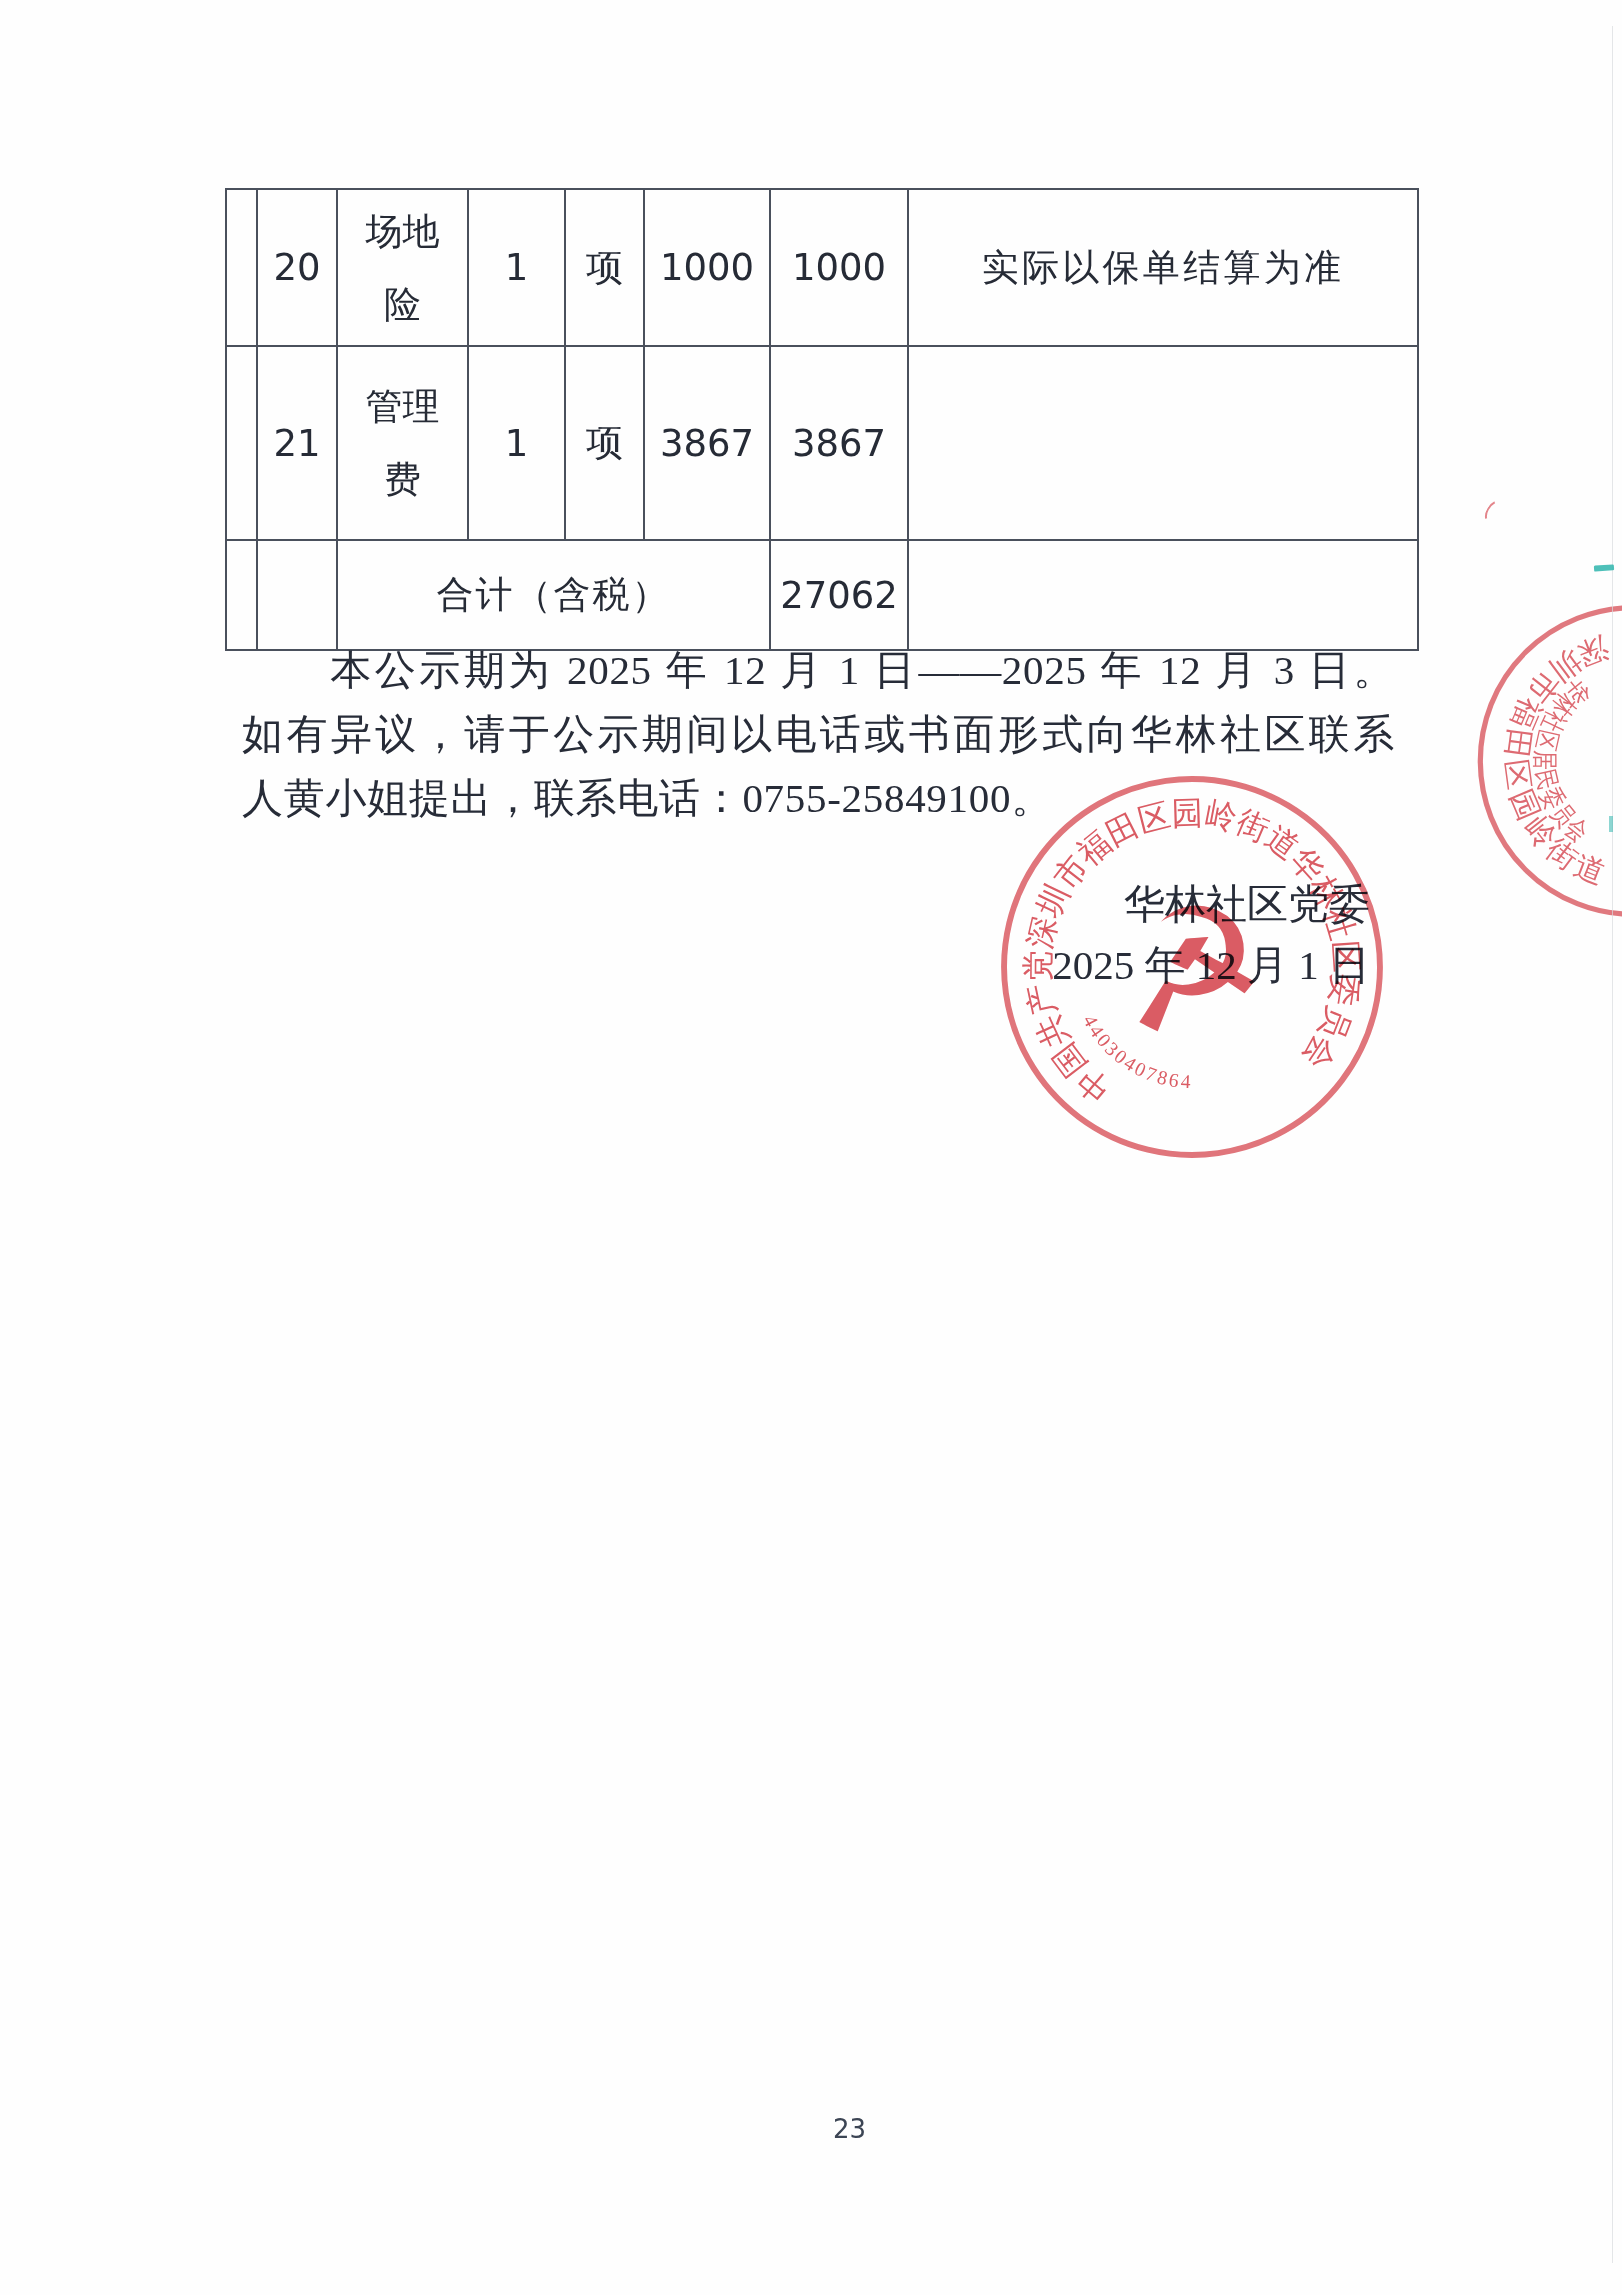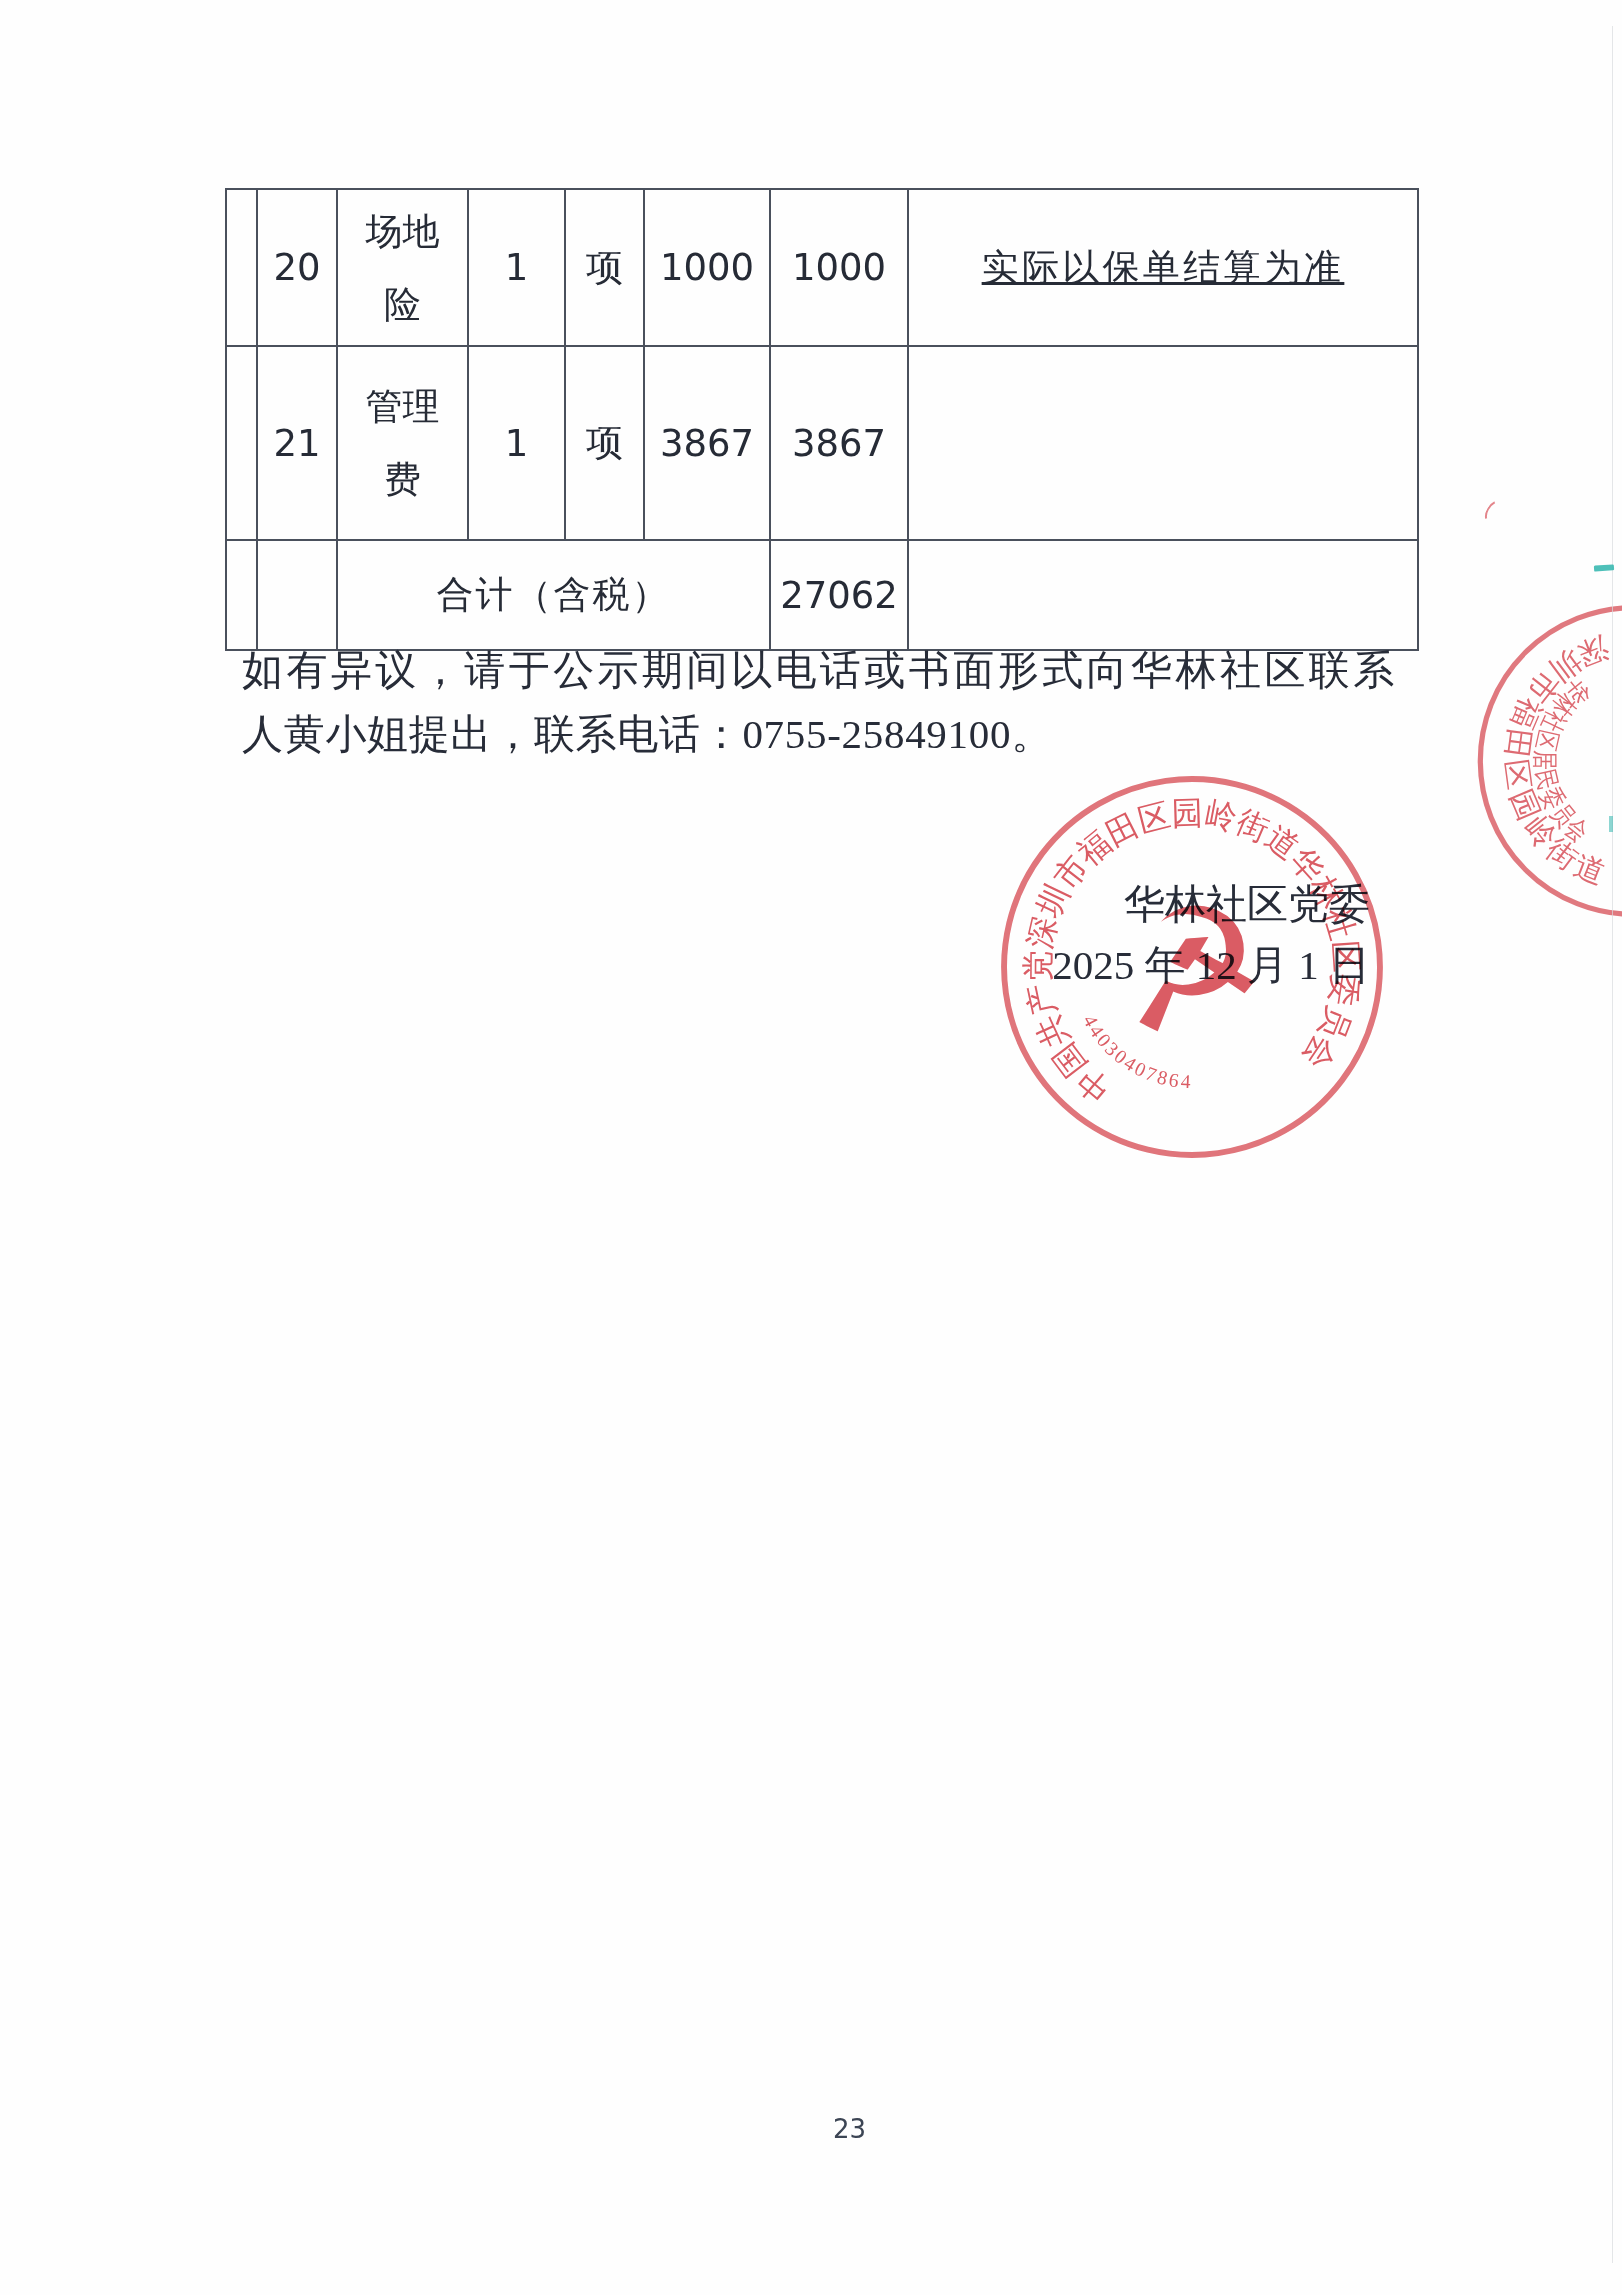--- a/index.html
+++ b/index.html
@@ -22,7 +22,7 @@
   tr.r-total{height:110px;}
   td.num{font-family:"DejaVu Sans","Liberation Sans",sans-serif;font-size:36px;}
   td.name div{line-height:73px;}
-  td.remark{letter-spacing:3.3px;text-decoration:underline;}
+  td.remark{letter-spacing:3.3px;}
   td.total-label{letter-spacing:2px;}
   
   .body-text{

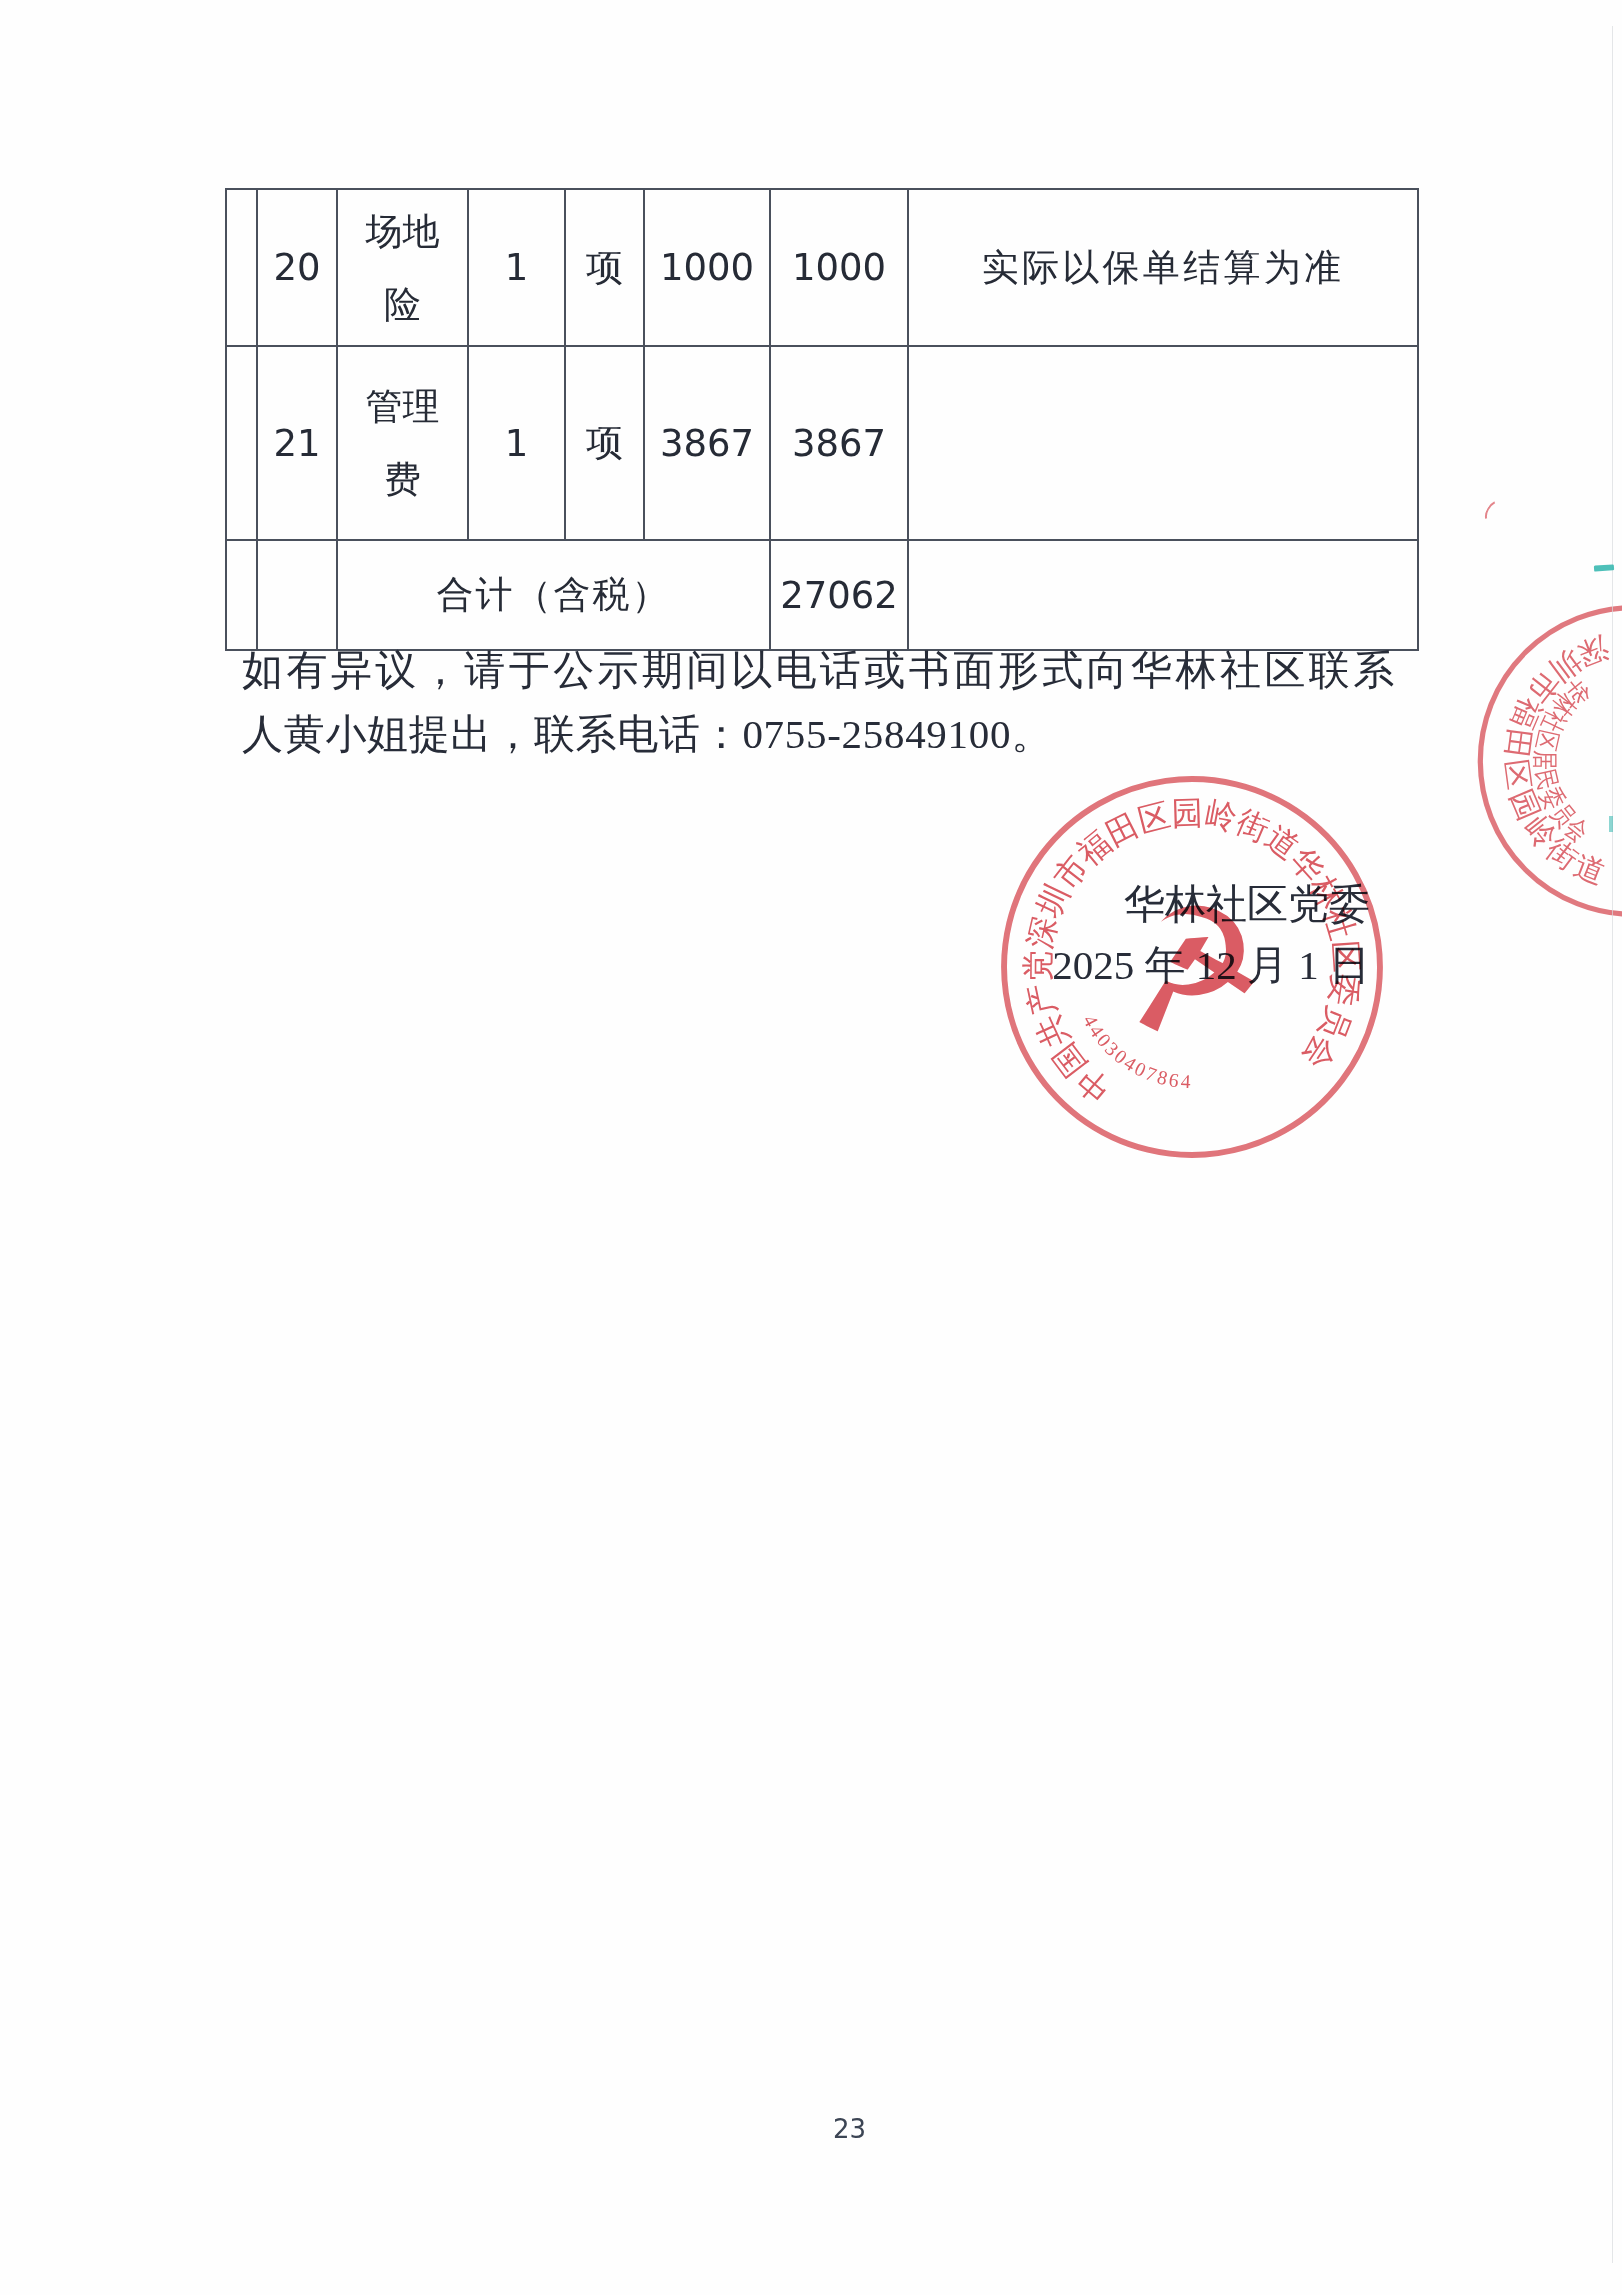--- a/index.html
+++ b/index.html
@@ -131,6 +131,7 @@
     </table>
 
   <div class="body-text">
+    <div class="jline indent">本公示期为 2025 年 12 月 1 日——2025 年 12 月 3 日。</div>
     <div class="jline">如有异议，请于公示期间以电话或书面形式向华林社区联系</div>
     <div>人黄小姐提出，联系电话：0755-25849100。</div>
   </div>

